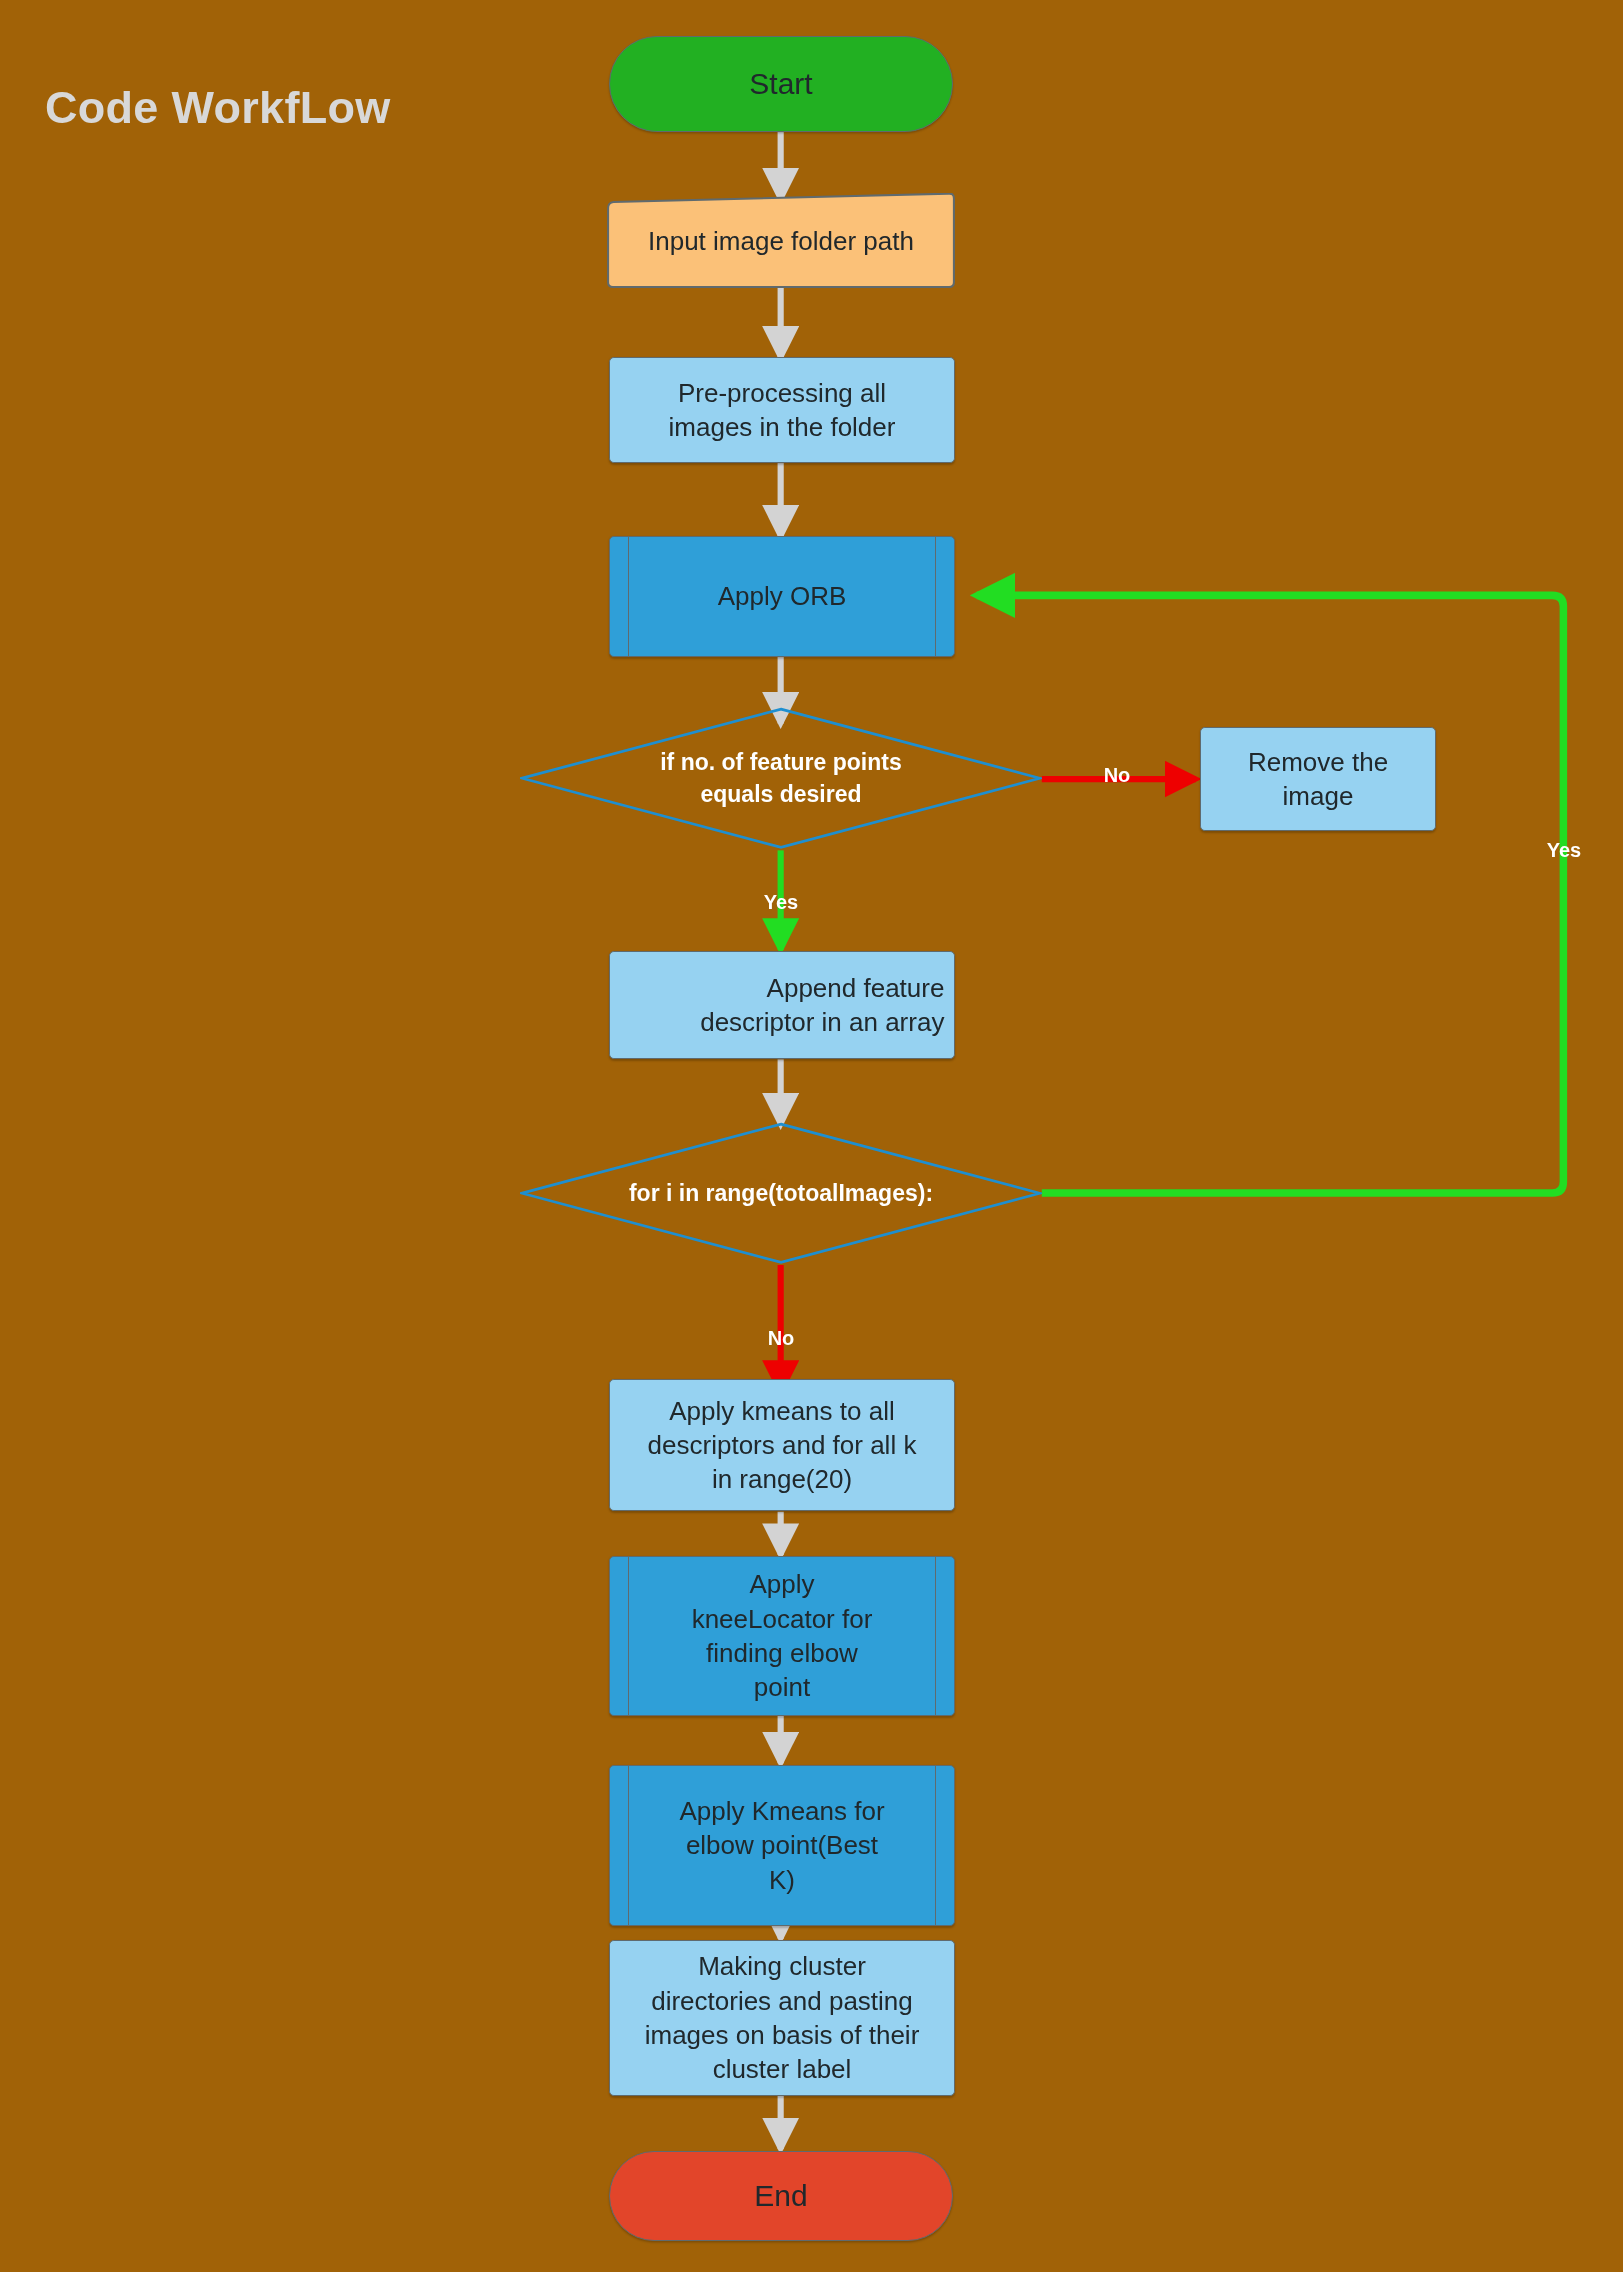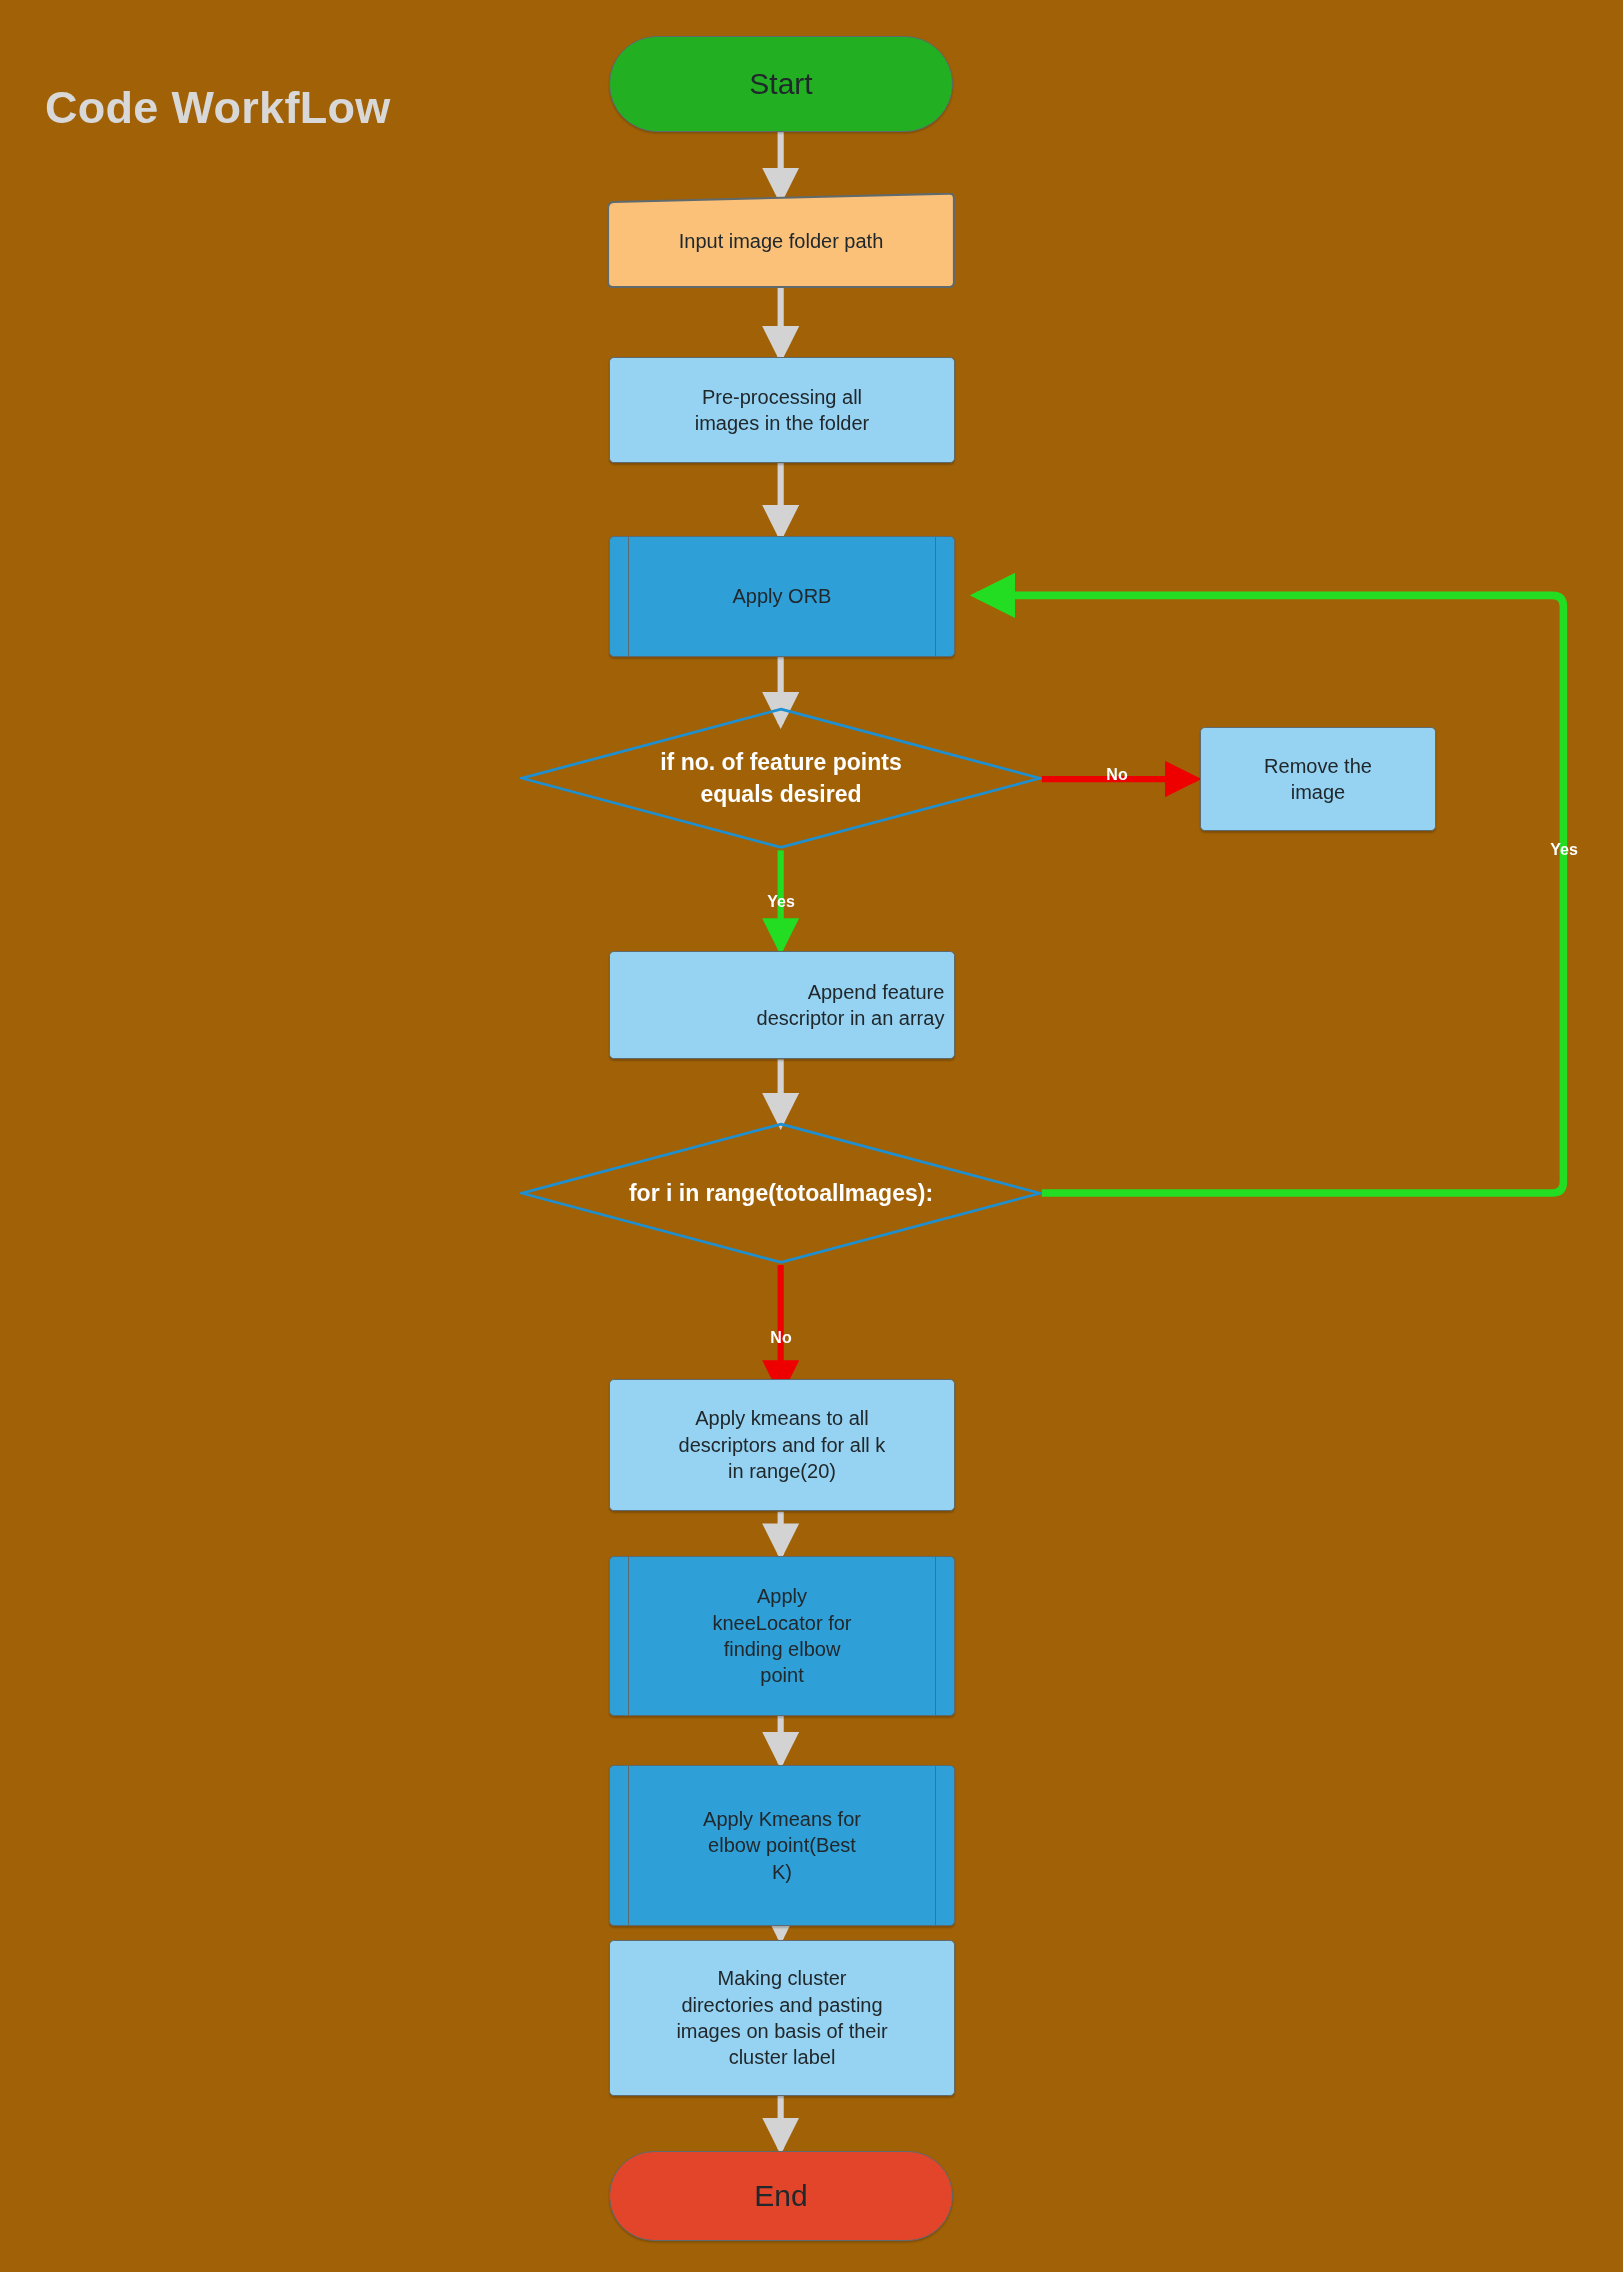--- a/index.html
+++ b/index.html
@@ -36,7 +36,7 @@
     justify-content: center;
     text-align: center;
     color: #20282c;
-    font-size: 20px;
+    font-size: 26px;
     line-height: 1.32;
     padding: 0 9.6px;
   }

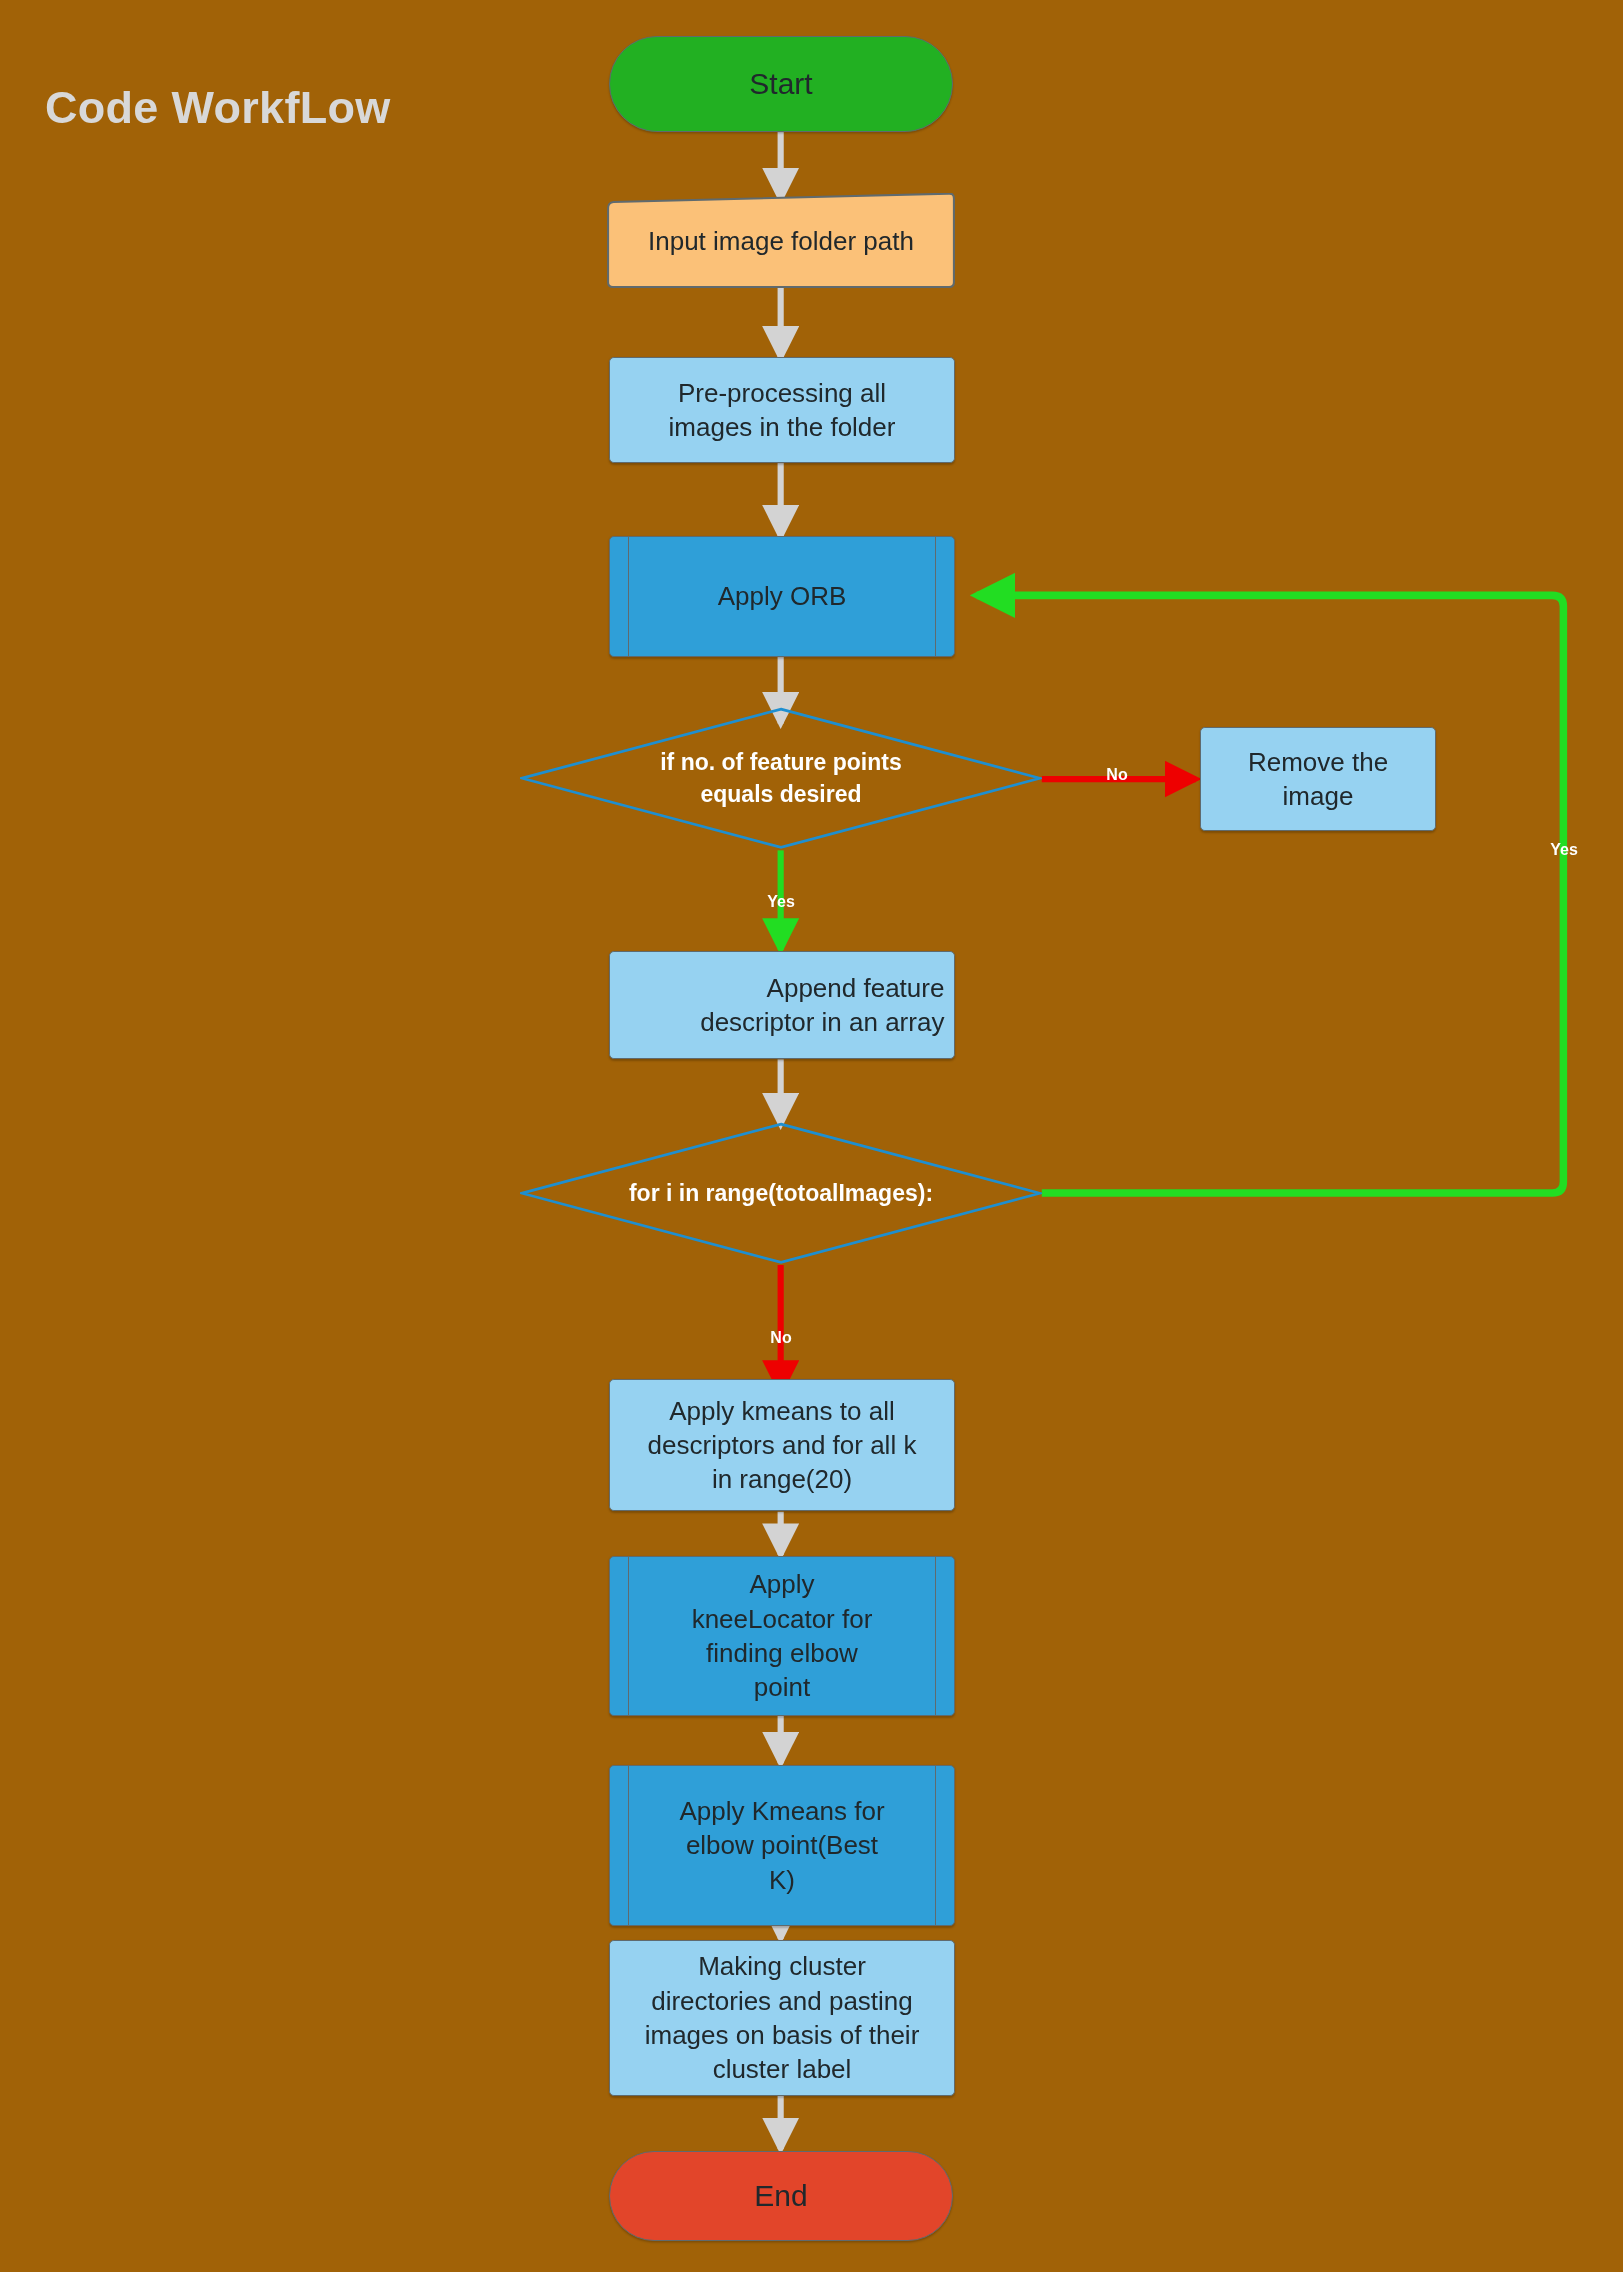--- a/index.html
+++ b/index.html
@@ -116,7 +116,7 @@
     position: absolute;
     color: #ffffff;
     font-weight: bold;
-    font-size: 16px;
+    font-size: 20px;
     white-space: nowrap;
     transform: translate(-50%, -50%);
   }

